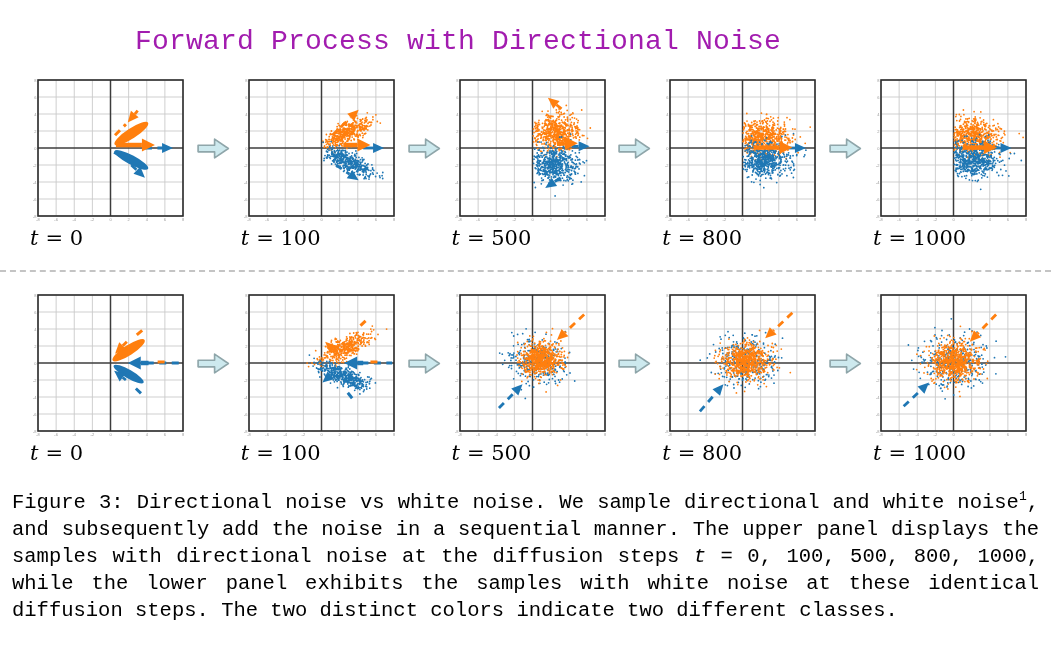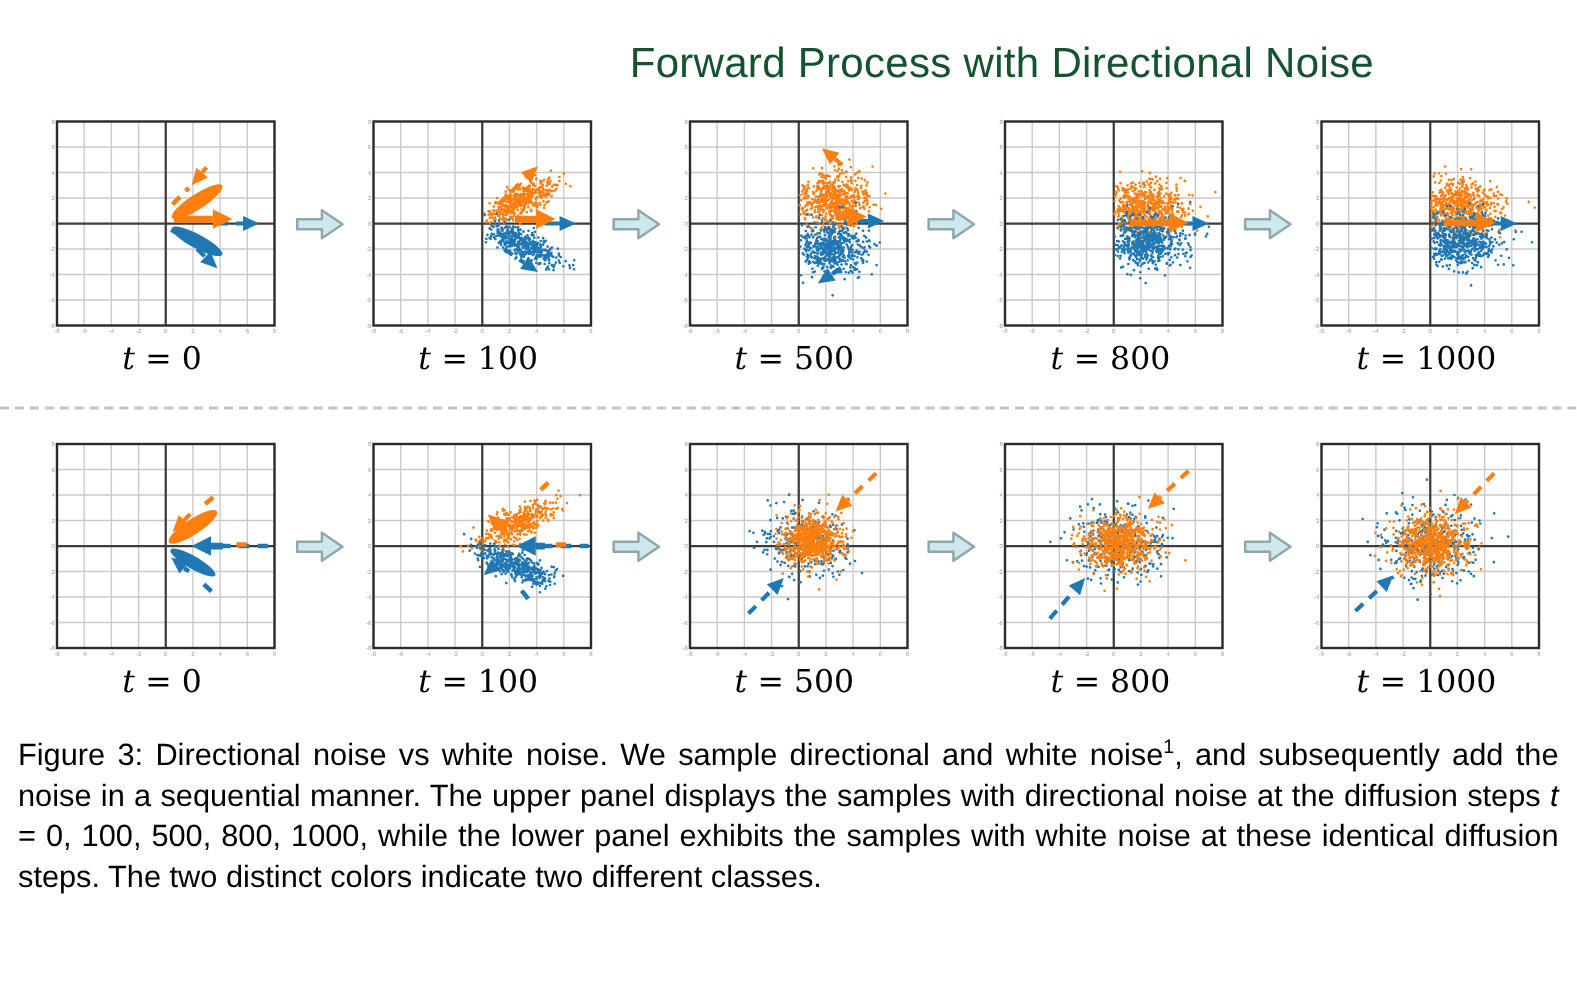--- a/index.html
+++ b/index.html
@@ -5,8 +5,8 @@
   html,body{margin:0;padding:0;background:#fff;}
   .page{position:relative;width:1051px;height:661px;background:#fff;overflow:hidden;
         font-family:"Liberation Sans",sans-serif;}
-  .sec-title{width:916px;margin:0;text-align:right;font-family:Liberation Sans, sans-serif;
-             font-size:28px;font-weight:400;color:#14532d;letter-spacing:.2px;}
+  .sec-title{width:916px;margin:0;text-align:center;font-family:Liberation Mono, monospace;
+             font-size:28px;font-weight:400;color:#a21caf;letter-spacing:.2px;}
   .sec-title.top{padding-top:26px;}
   .sec-title.bottom{margin-top:6px;}
   .row{display:flex;align-items:flex-start;justify-content:space-between;

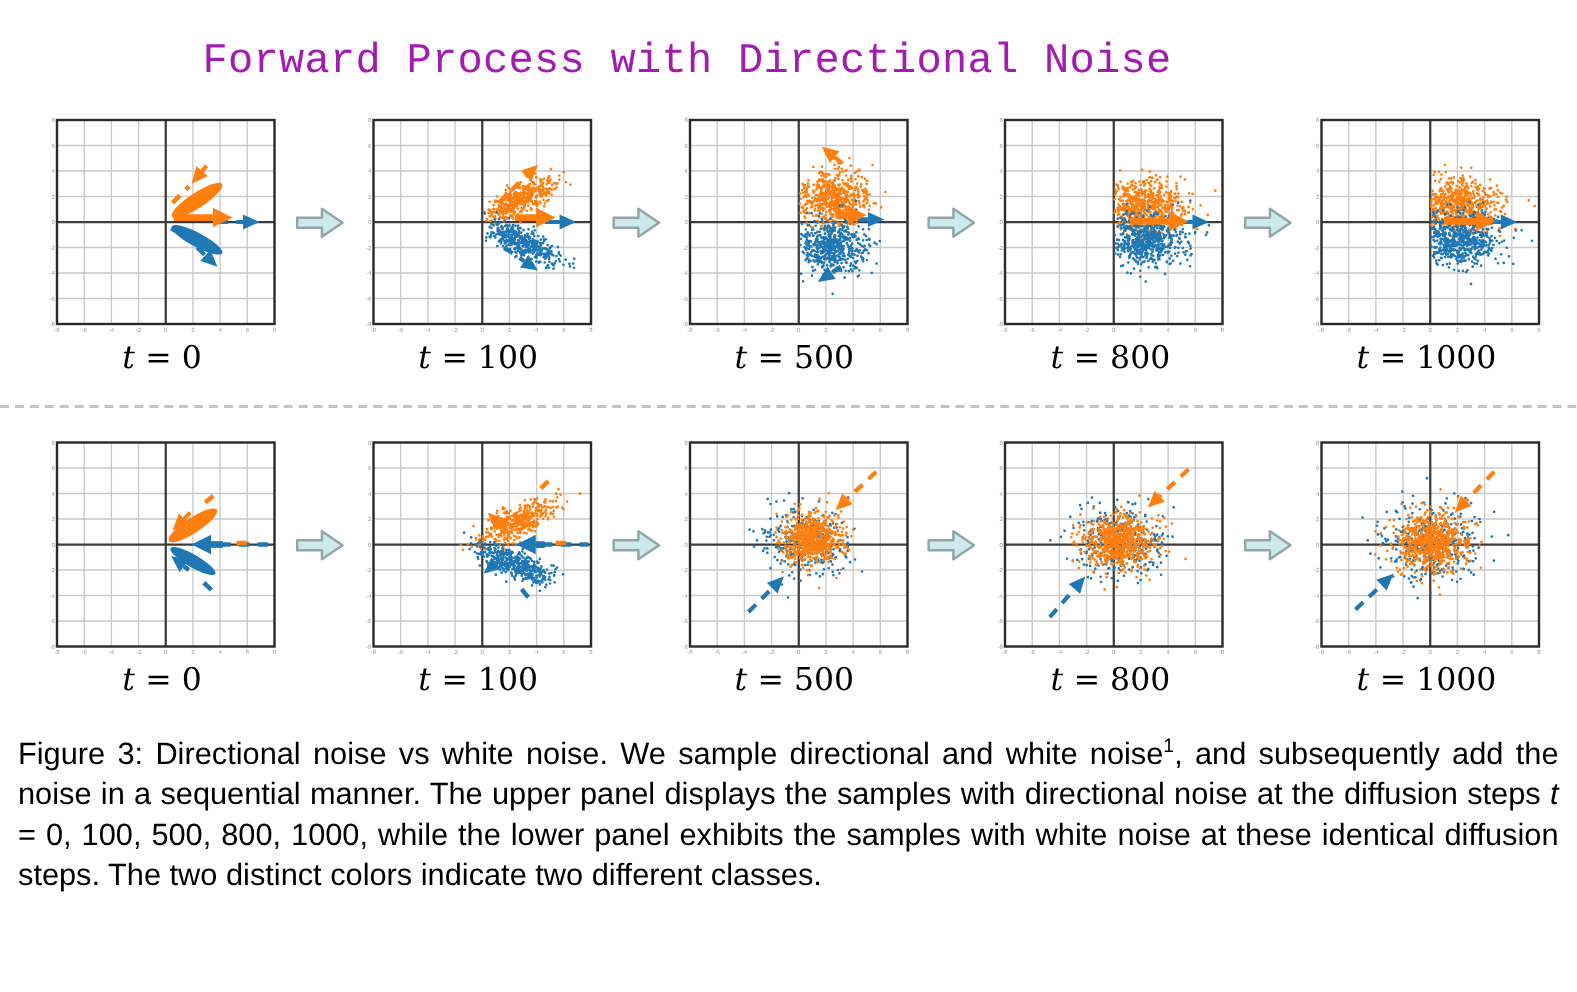--- a/index.html
+++ b/index.html
@@ -13,7 +13,7 @@
        padding:0 22px 0 30px;margin-top:20px;}
   .panel{width:156px;flex:0 0 auto;}
   svg.plot{display:block;width:156px;height:146px;}
-  .plabel{margin-top:3px;text-align:center;font-family:"DejaVu Serif","Liberation Serif",serif;
+  .plabel{margin-top:3px;text-align:left;font-family:"DejaVu Serif","Liberation Serif",serif;
           font-size:21px;color:#000;}
   .plabel i{font-style:italic;font-family:"DejaVu Serif",serif;}
   .plabel .eq{margin-left:7px;}

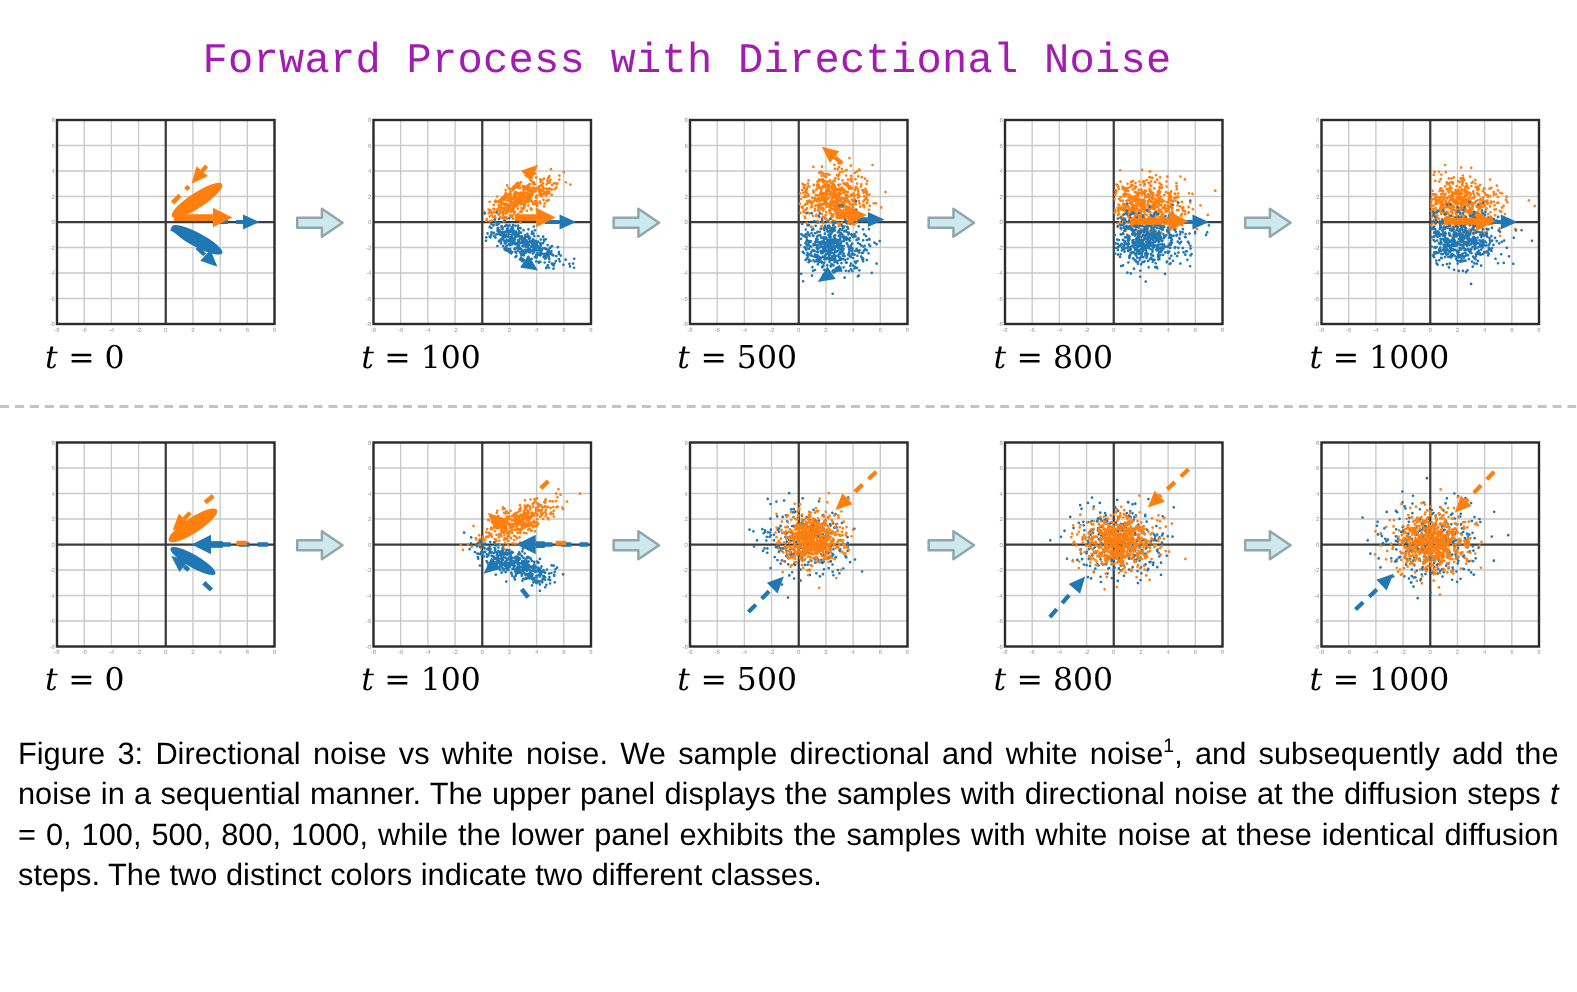--- a/index.html
+++ b/index.html
@@ -20,7 +20,7 @@
   .sarrow{width:33px;height:27px;margin-top:58px;flex:0 0 auto;}
   .sarrow path{fill:#cde9ee;stroke:#8fa6aa;stroke-width:1.5;stroke-linejoin:round;}
   .divider{border-top:2px dashed #c4c4c4;height:0;margin:20px 0 8px 0;}
-  .caption{margin:24px 12px 0 12px;font-family:Liberation Sans, sans-serif;font-size:20.5px;
+  .caption{margin:24px 12px 0 12px;font-family:Liberation Mono, monospace;font-size:20.5px;
            line-height:1.32;color:#000;text-align:justify;}
   .caption sup{font-size:13px;line-height:0;}
   .caption i{font-style:italic;}

